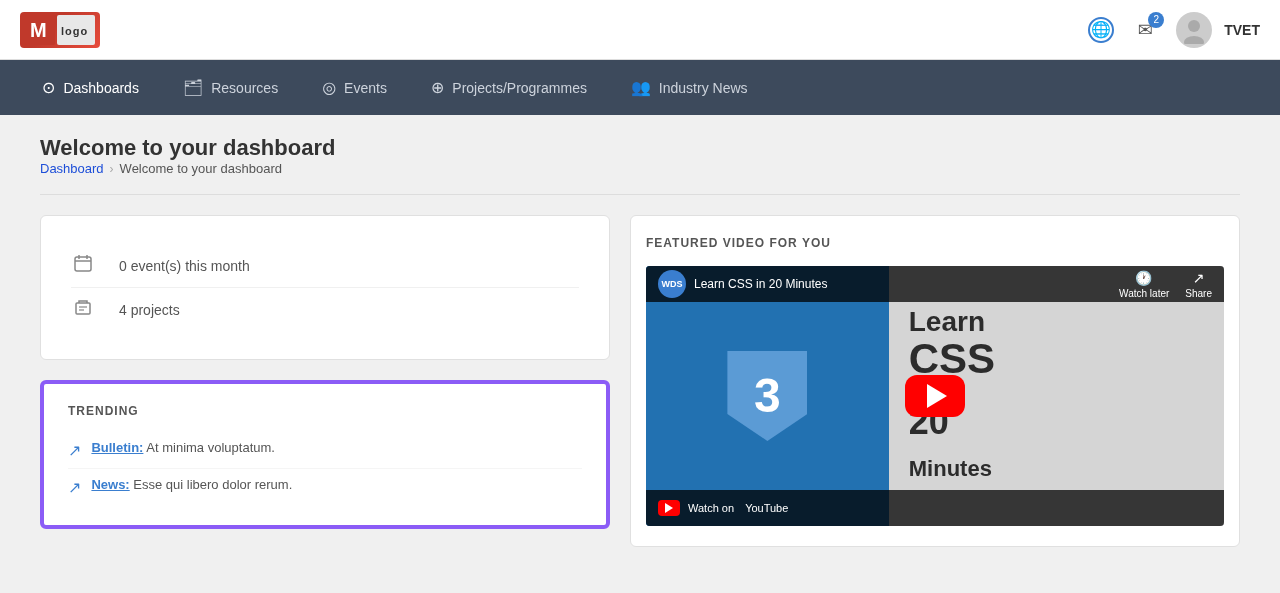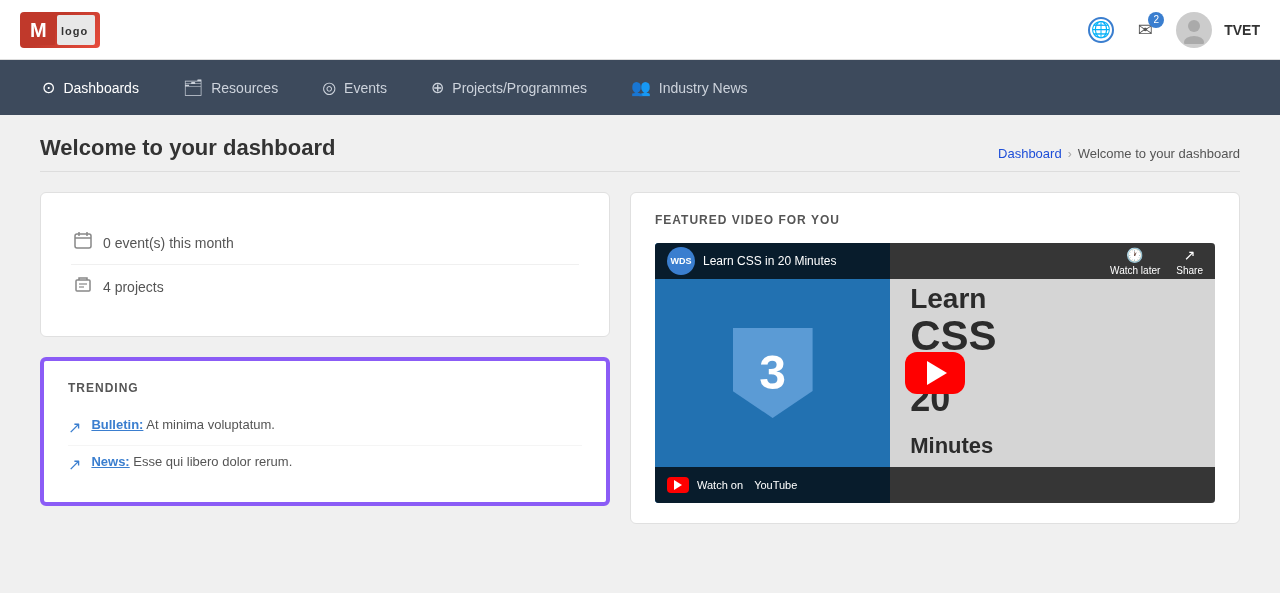--- a/index.html
+++ b/index.html
@@ -133,9 +133,10 @@
     }
     .page-title-row {
       display: flex;
-      align-items: flex-end;
+      align-items: flex-start;
       justify-content: space-between;
-      margin-bottom: 10px;
+      margin-bottom: 18px;
+      flex-direction: column;
     }
     .page-title {
       font-size: 22px;

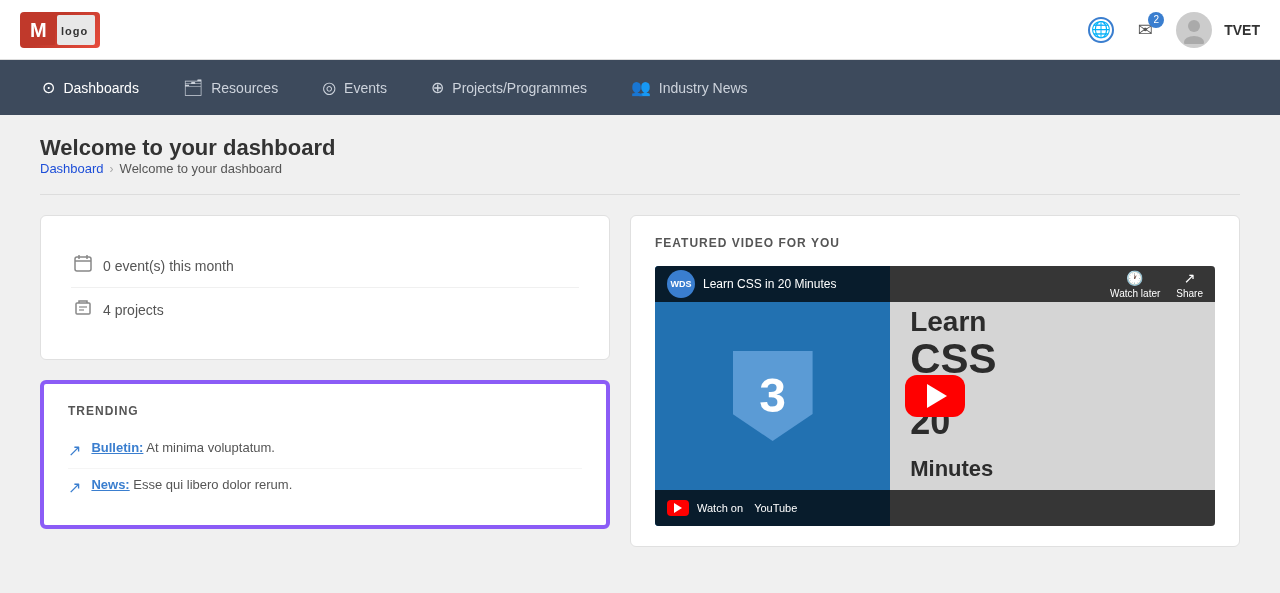--- a/index.html
+++ b/index.html
@@ -247,7 +247,7 @@
       background: #fff;
       border: 1px solid #e0e0e0;
       border-radius: 6px;
-      padding: 20px 24px;
+      padding: 20px 15px;
     }
     .featured-title {
       font-size: 12px;

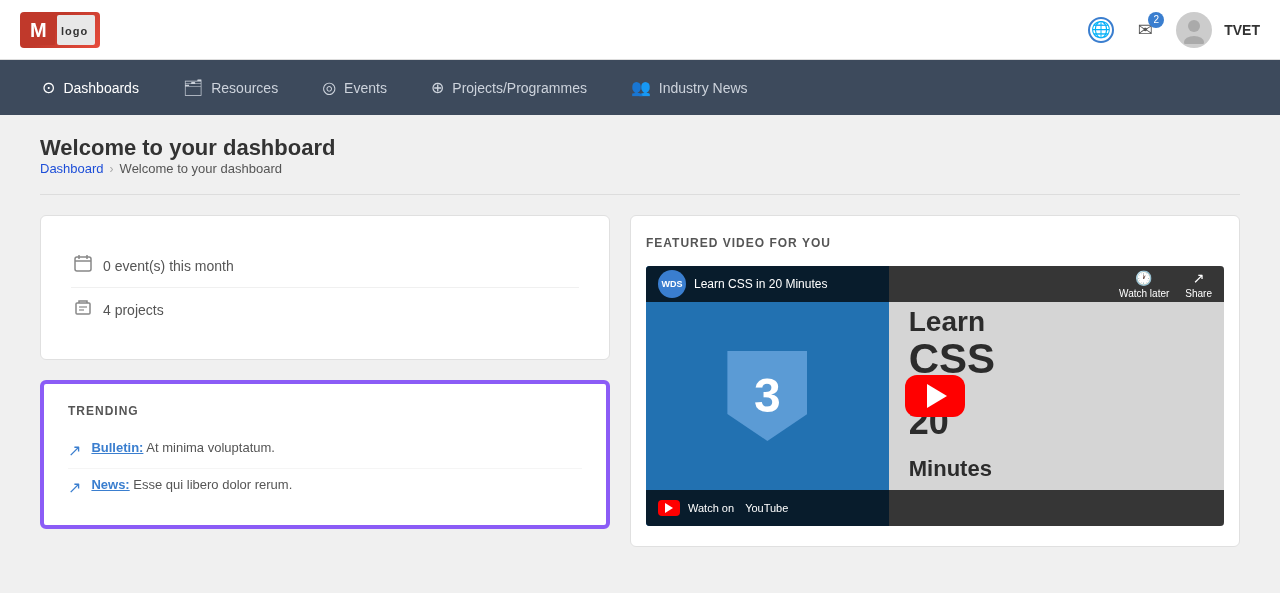--- a/index.html
+++ b/index.html
@@ -193,7 +193,7 @@
     .stat-row {
       display: flex;
       align-items: center;
-      gap: 8px;
+      gap: 24px;
       padding: 10px 0;
       border-bottom: 1px solid #f0f0f0;
       font-size: 14px;

